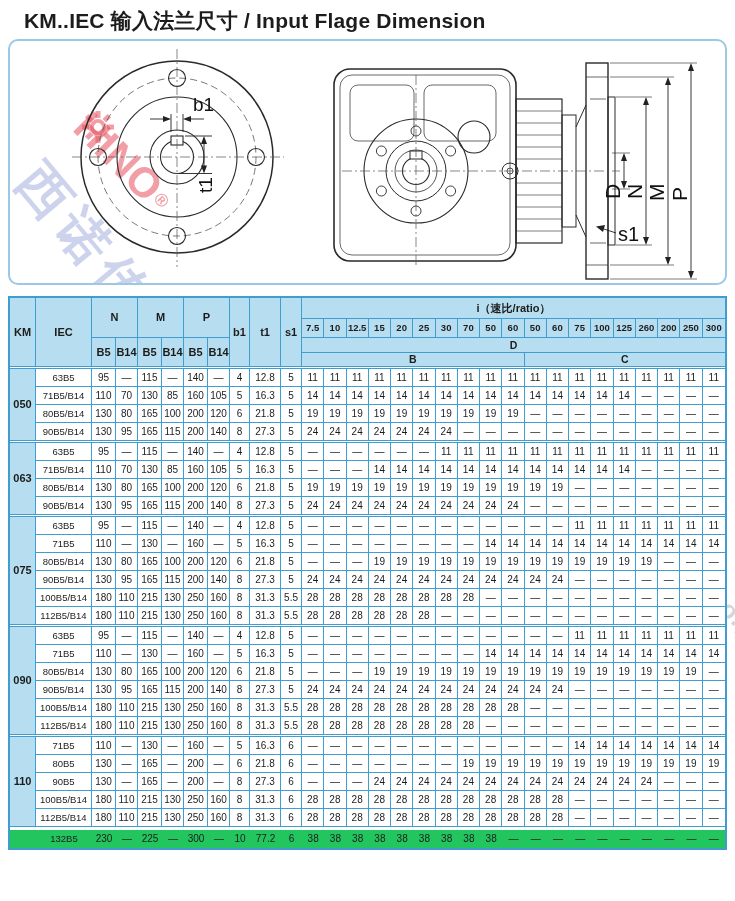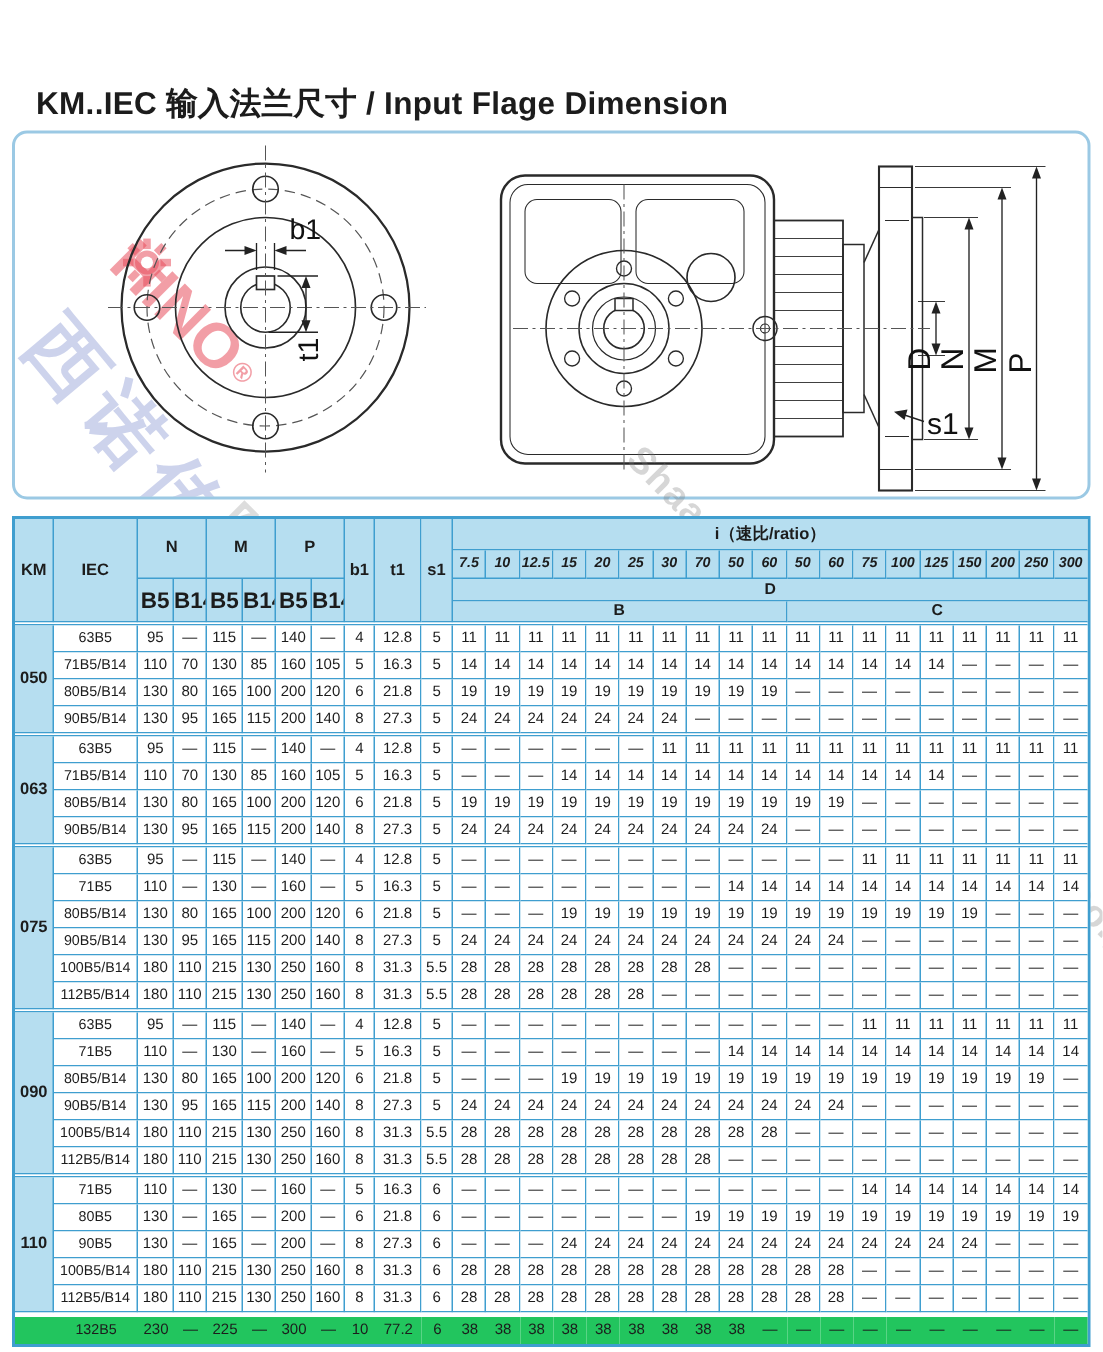--- a/index.html
+++ b/index.html
@@ -15,7 +15,7 @@
     position:relative;
   }
   .page-title{
-    padding:7px 0 0 24px;font-size:21px;font-weight:bold;letter-spacing:.2px;margin-top:48px;
+    padding:7px 0 0 24px;font-size:21px;font-weight:bold;letter-spacing:.2px;
   }
   
   .panel{

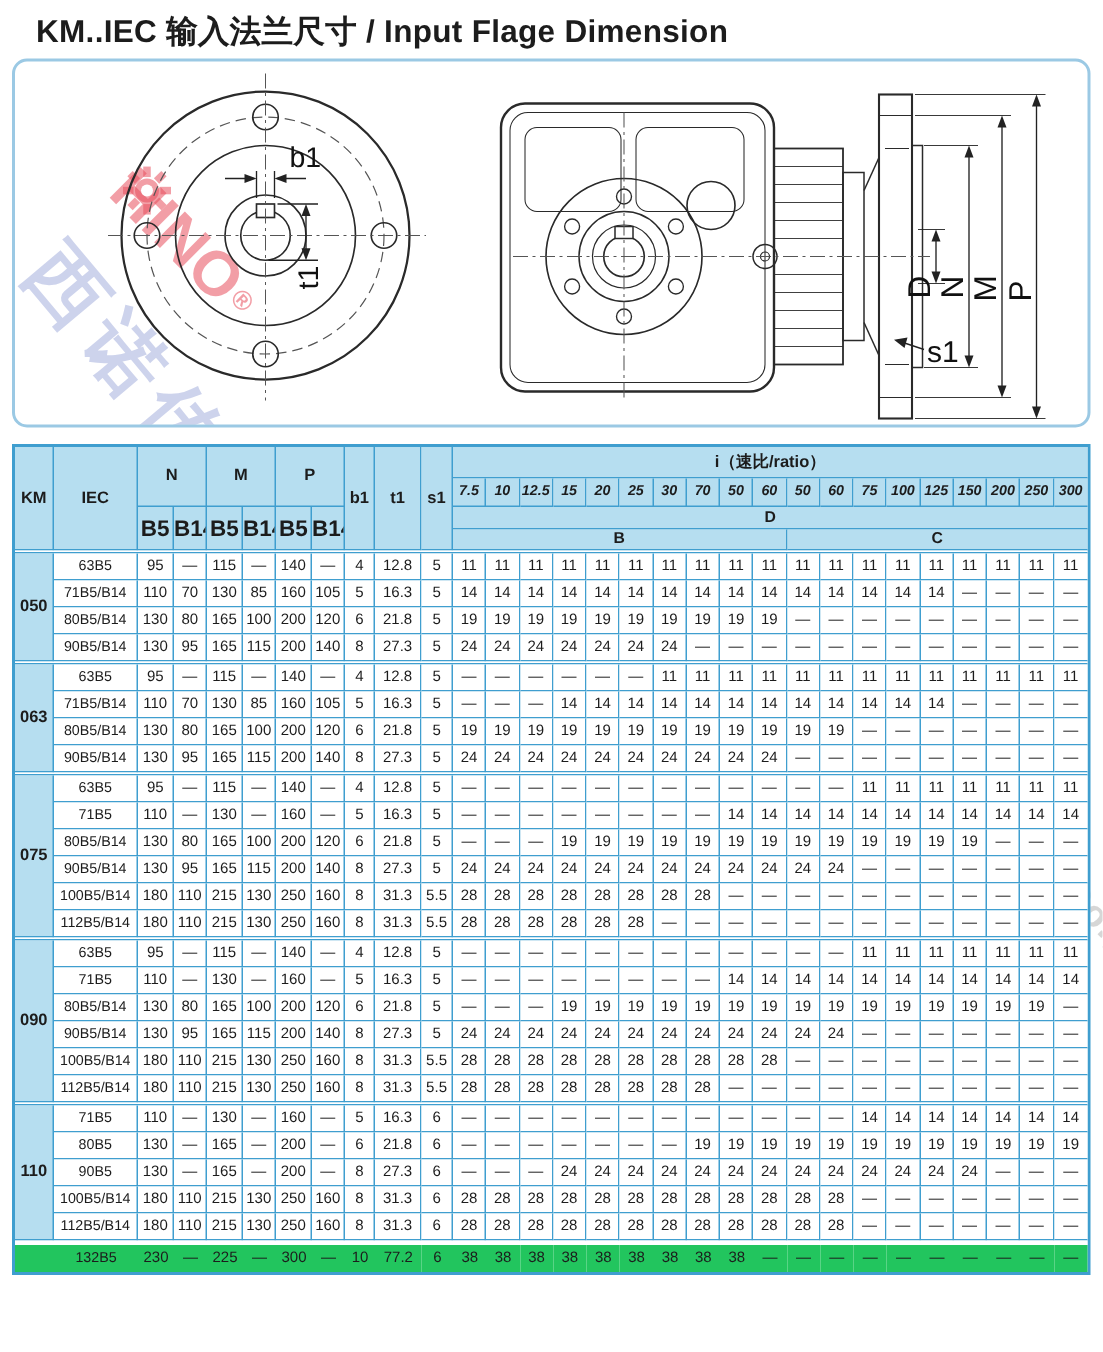--- a/index.html
+++ b/index.html
@@ -55,7 +55,7 @@
   }
   th{background:var(--hdr);font-weight:bold;}
   thead tr.h1 th{height:21px;font-size:11px;}
-  thead tr.h2 th{height:19px;font-size:9.5px;font-style:italic;}
+  thead tr.h2 th{height:19px;font-size:9.5px;}
   thead tr.h3 th{height:15px;font-size:10.5px;}
   thead tr.h3 th.sm{font-size:15px;}
   thead tr.h4 th{height:14px;font-size:10.5px;}

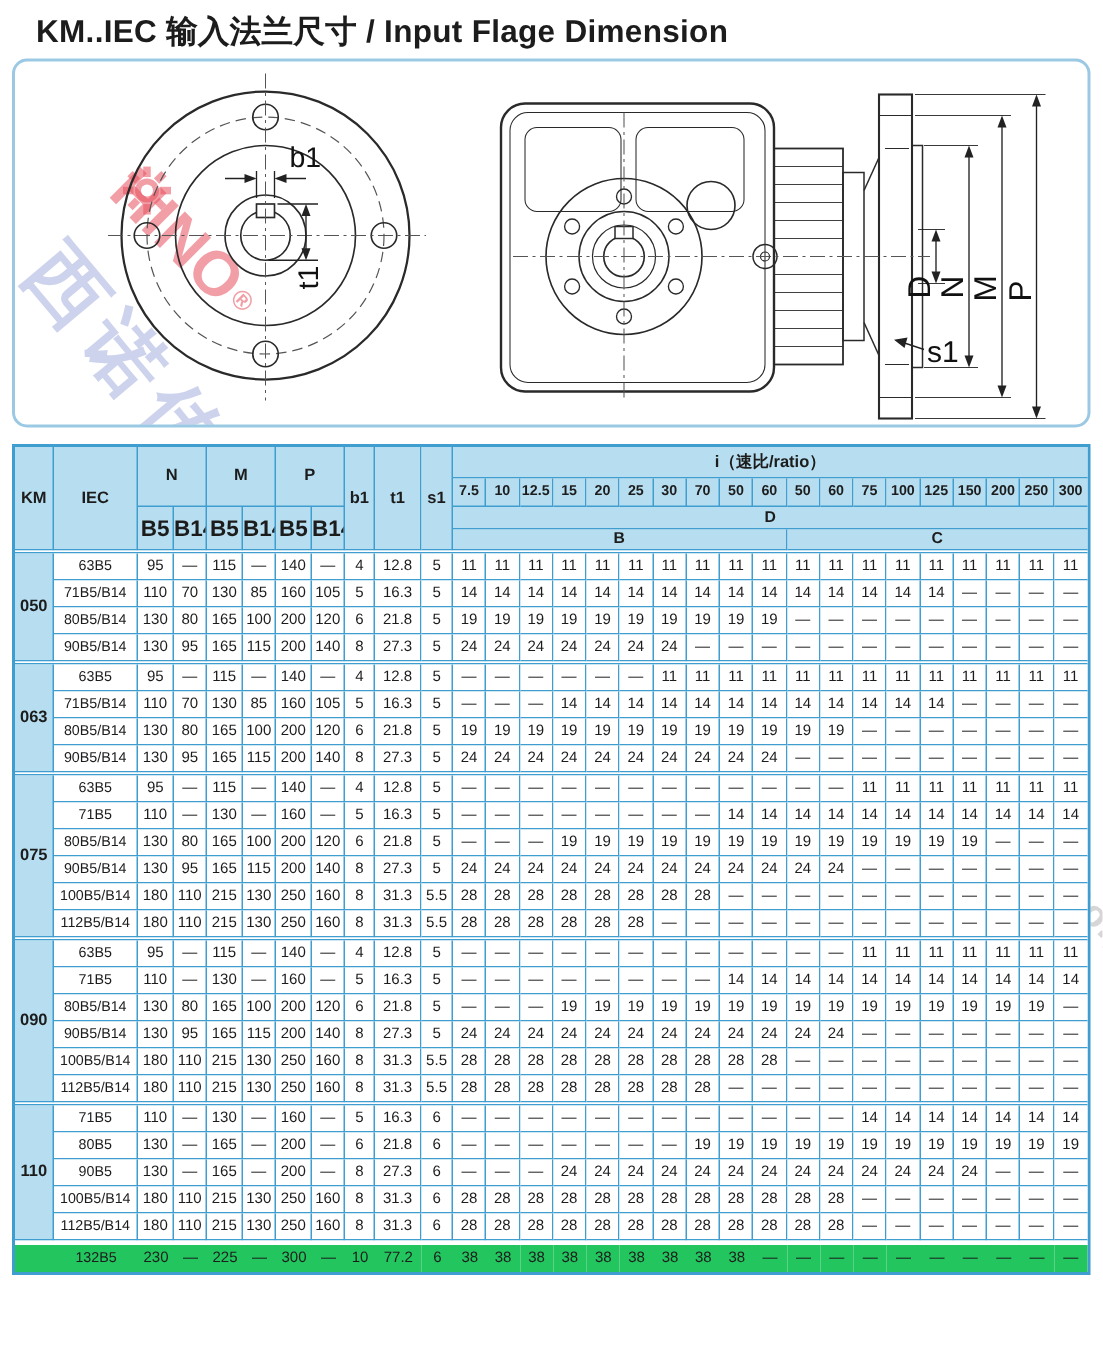--- a/index.html
+++ b/index.html
@@ -300,7 +300,7 @@
           <th>75</th>
           <th>100</th>
           <th>125</th>
-          <th>150</th>
+          <th>260</th>
           <th>200</th>
           <th>250</th>
           <th>300</th>

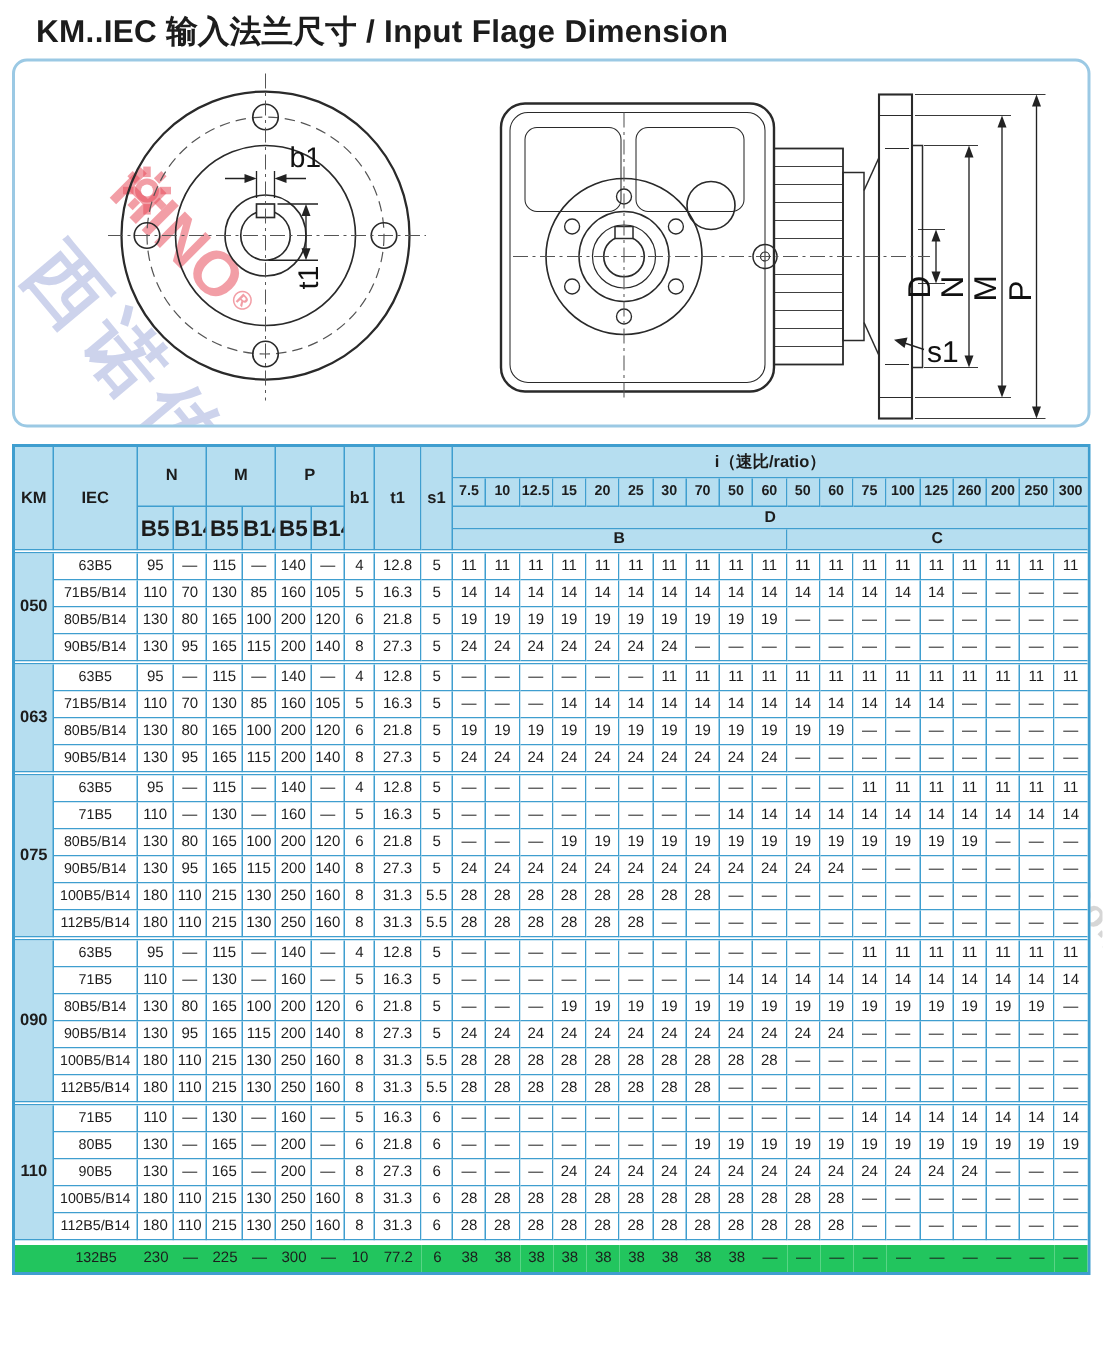--- a/index.html
+++ b/index.html
@@ -57,7 +57,7 @@
   thead tr.h1 th{height:21px;font-size:11px;}
   thead tr.h2 th{height:19px;font-size:9.5px;}
   thead tr.h3 th{height:15px;font-size:10.5px;}
-  thead tr.h3 th.sm{font-size:15px;}
+  thead tr.h3 th.sm{font-size:11px;}
   thead tr.h4 th{height:14px;font-size:10.5px;}
   th:last-child,td:last-child{border-right:none;}
   td{height:18px;background:#fff;}

